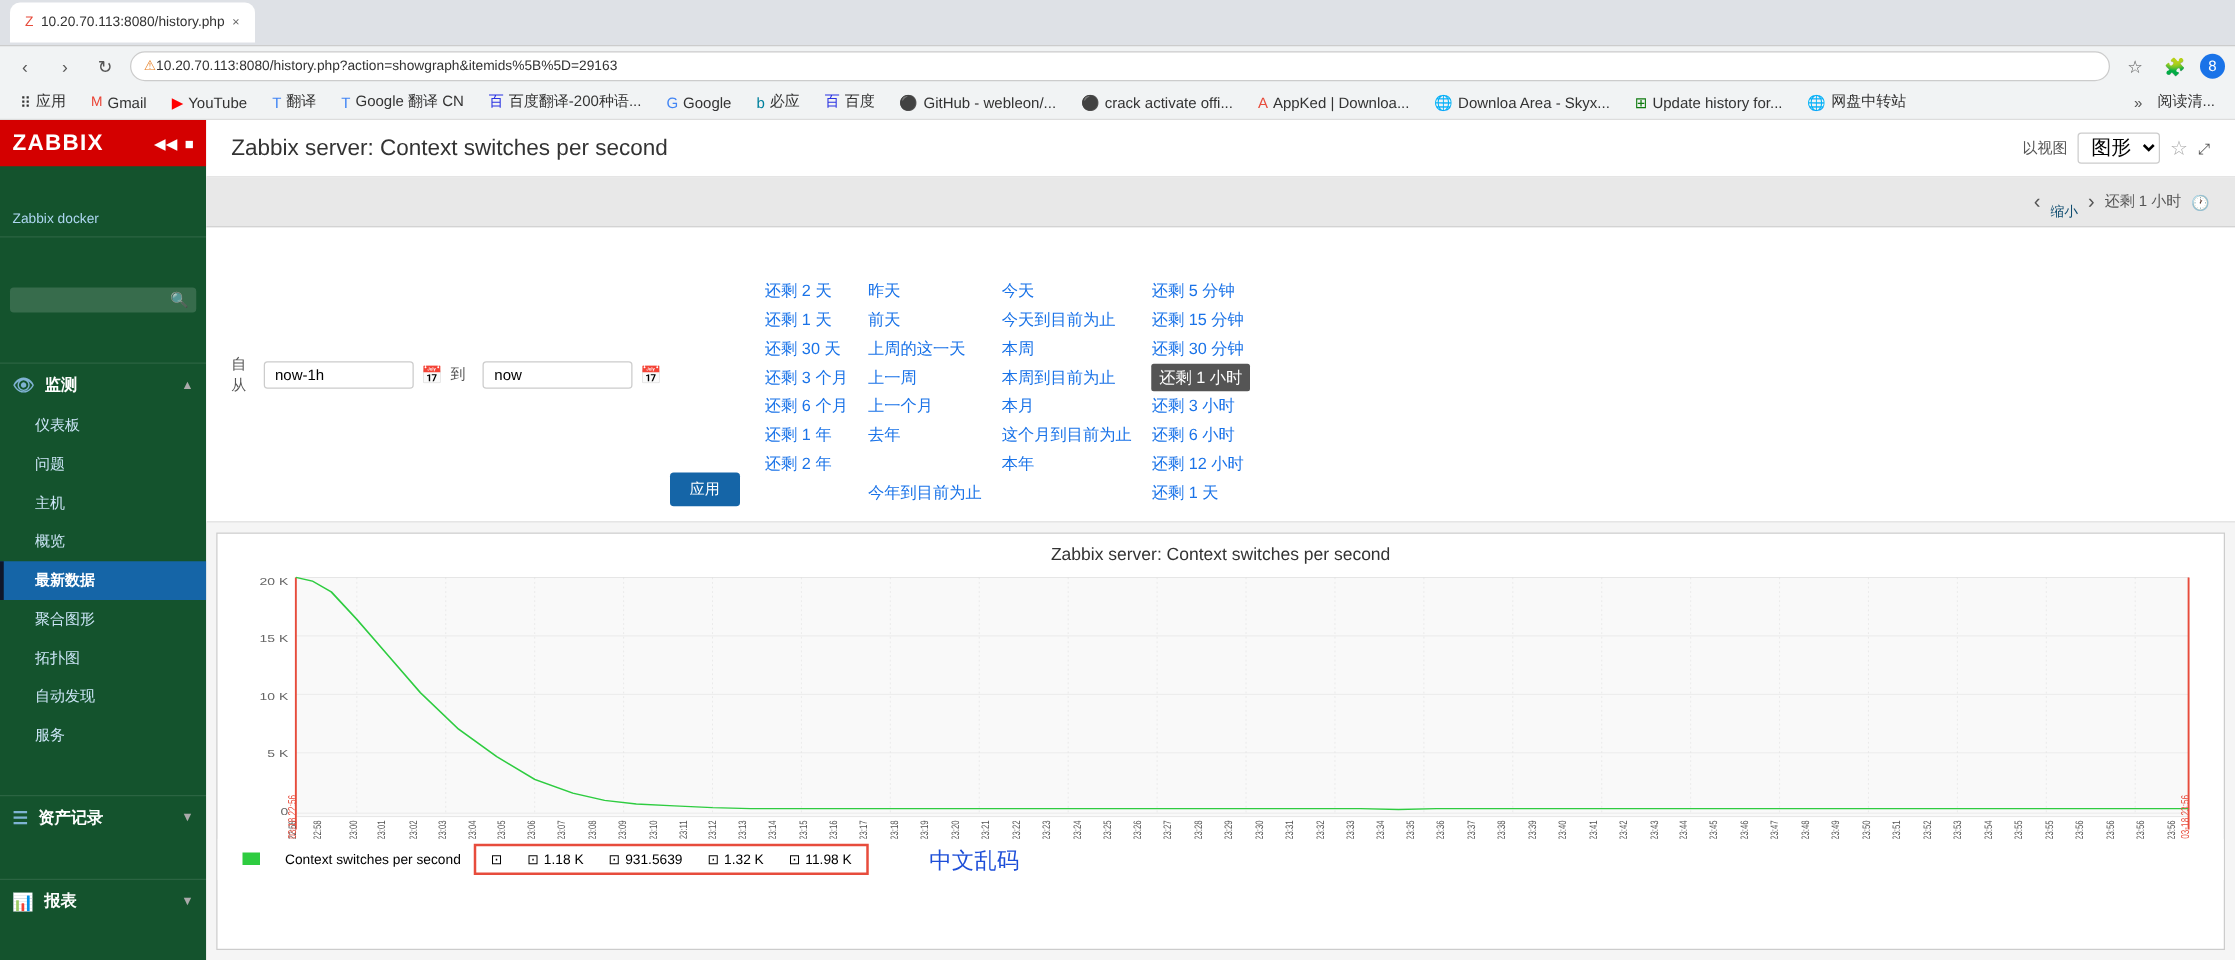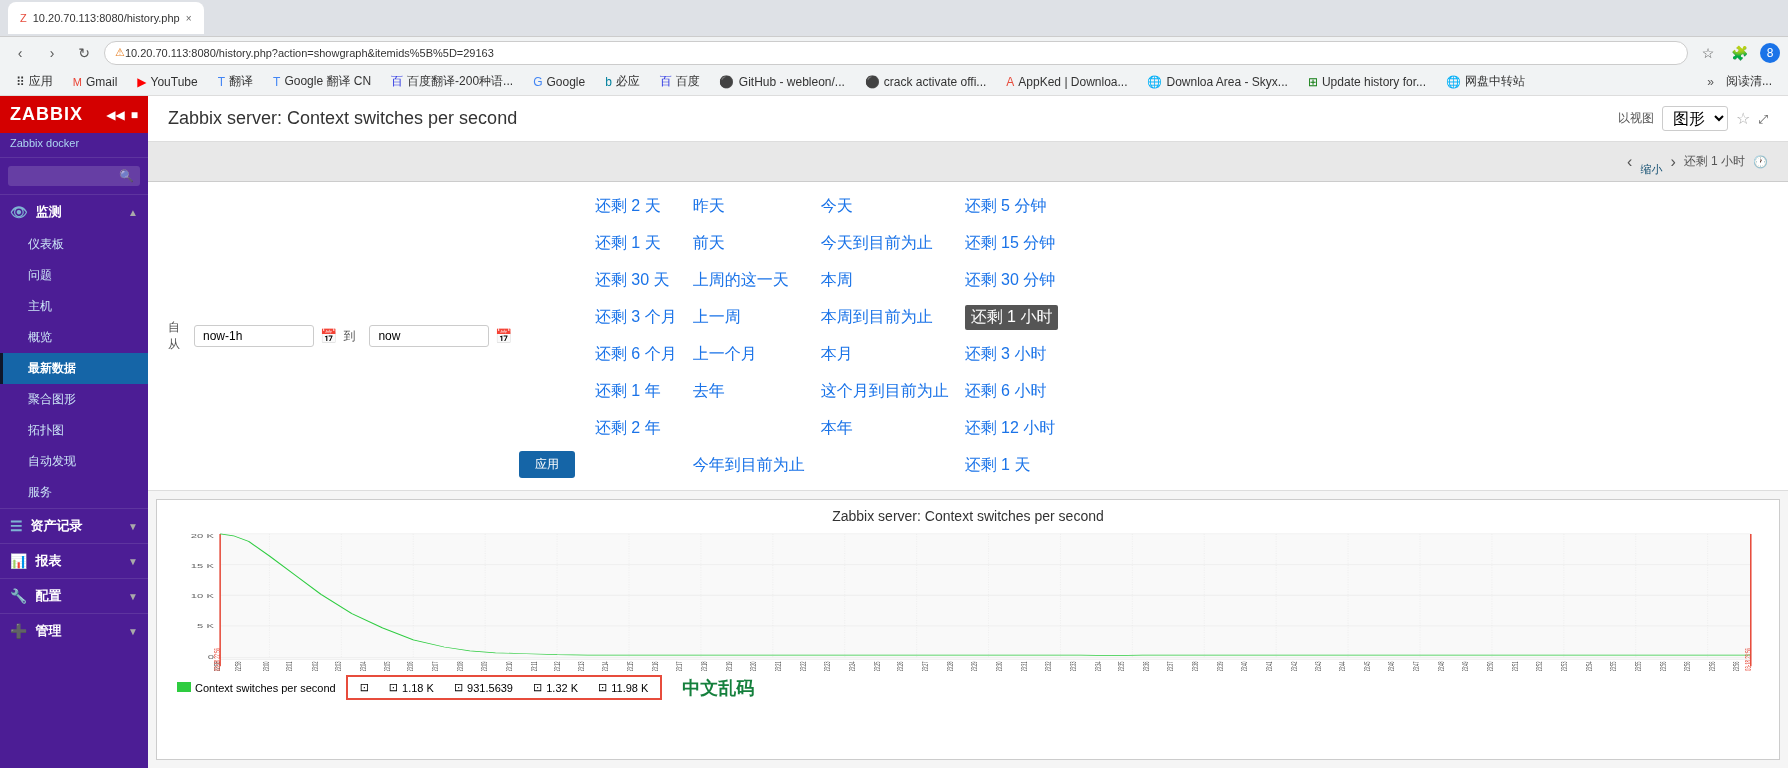--- a/index.html
+++ b/index.html
@@ -97,12 +97,13 @@
 
     
     .sidebar {
-      width: 148px;
-      background: #4c1d95;
+      width: 165px;
+      background: #14532d;
       color: white;
       display: flex;
       flex-direction: column;
       flex-shrink: 0;
+      gap: 32px;
     }
     .sidebar-logo {
       background: #d40000;

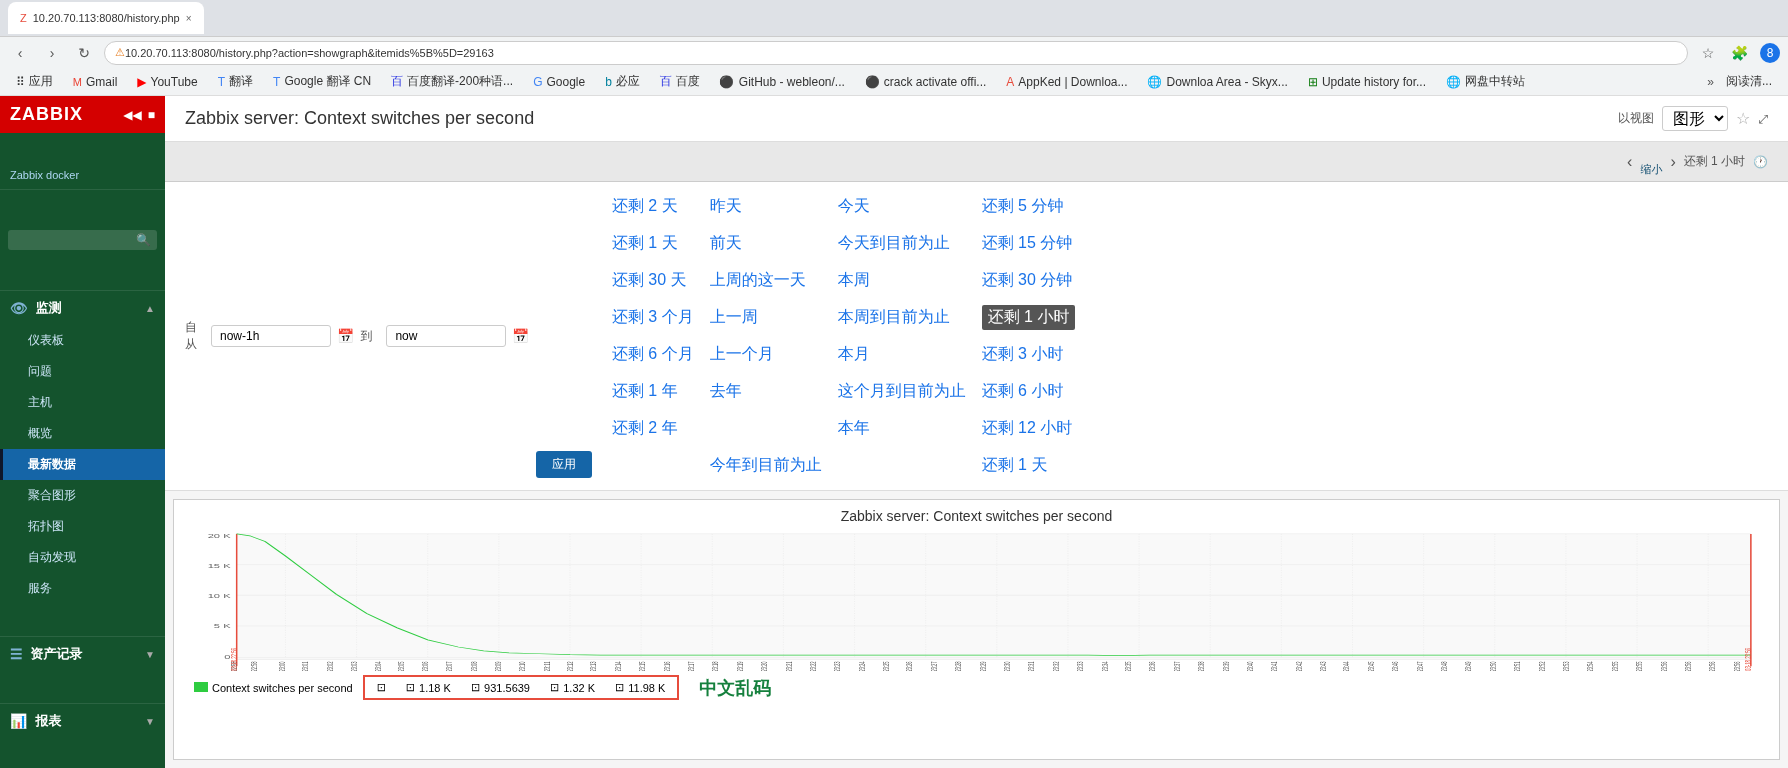--- a/index.html
+++ b/index.html
@@ -291,8 +291,9 @@
     .time-shortcuts {
       display: grid;
       grid-template-columns: repeat(4, auto);
-      gap: 12px 16px;
-      font-size: 16px;
+      gap: 1px 16px;
+      font-size: 13px;
+      margin-top: 28px;
     }
     .shortcut-link {
       color: #1a73e8;

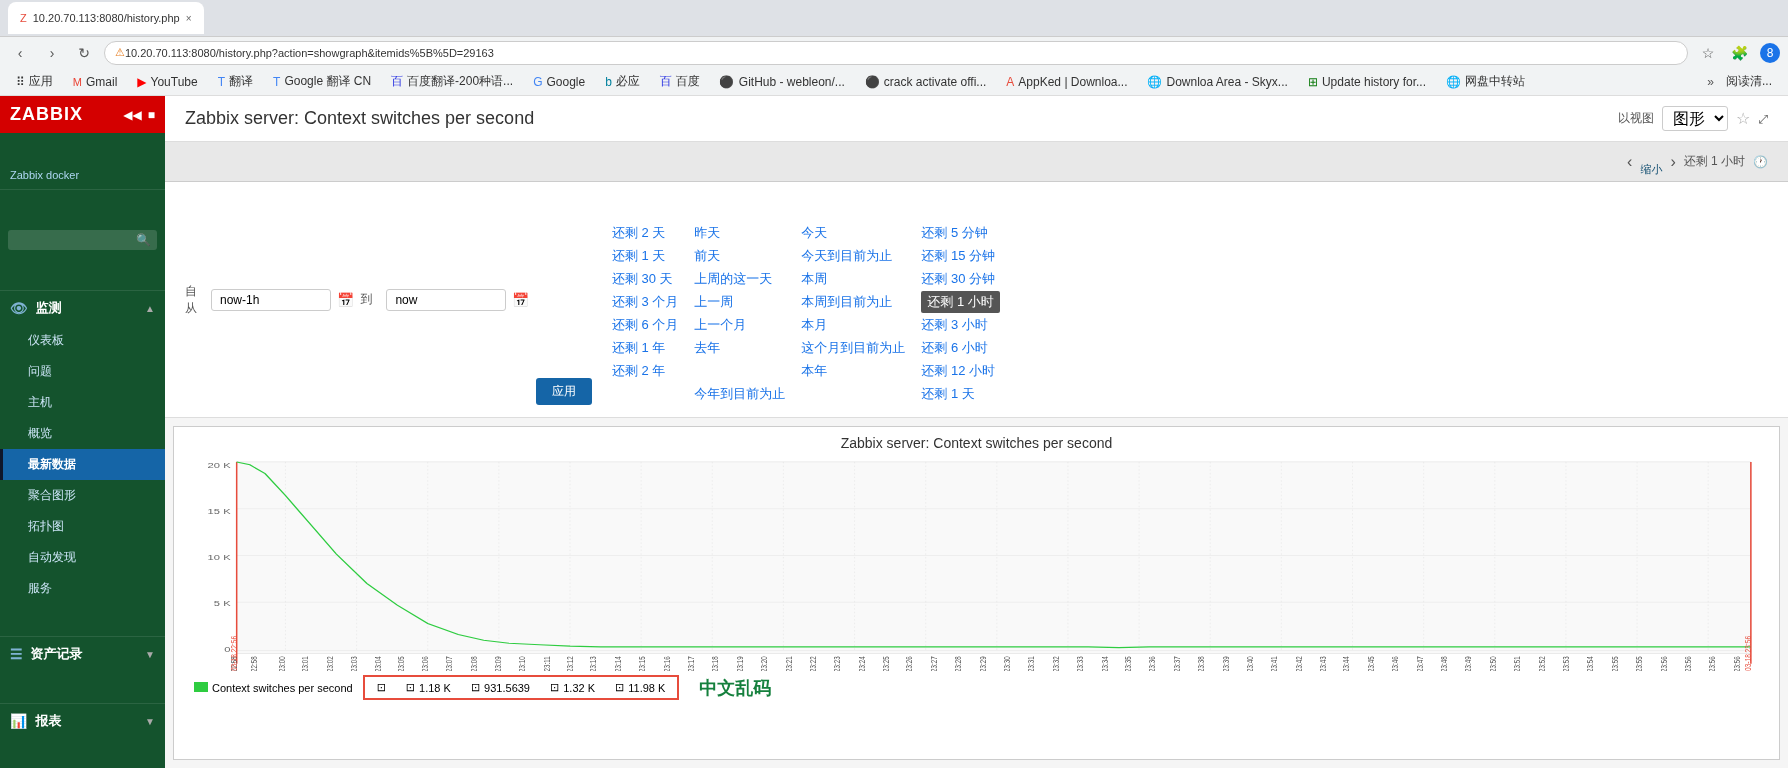--- a/index.html
+++ b/index.html
@@ -325,7 +325,7 @@
       padding: 8px;
       font-weight: normal;
     }
-    .legend-item { display: flex; align-items: flex-start; gap: 0; }
+    .legend-item { display: flex; align-items: flex-start; gap: 16px; }
     .legend-stats {
       border: 2px solid #e74c3c;
       padding: 4px 12px;

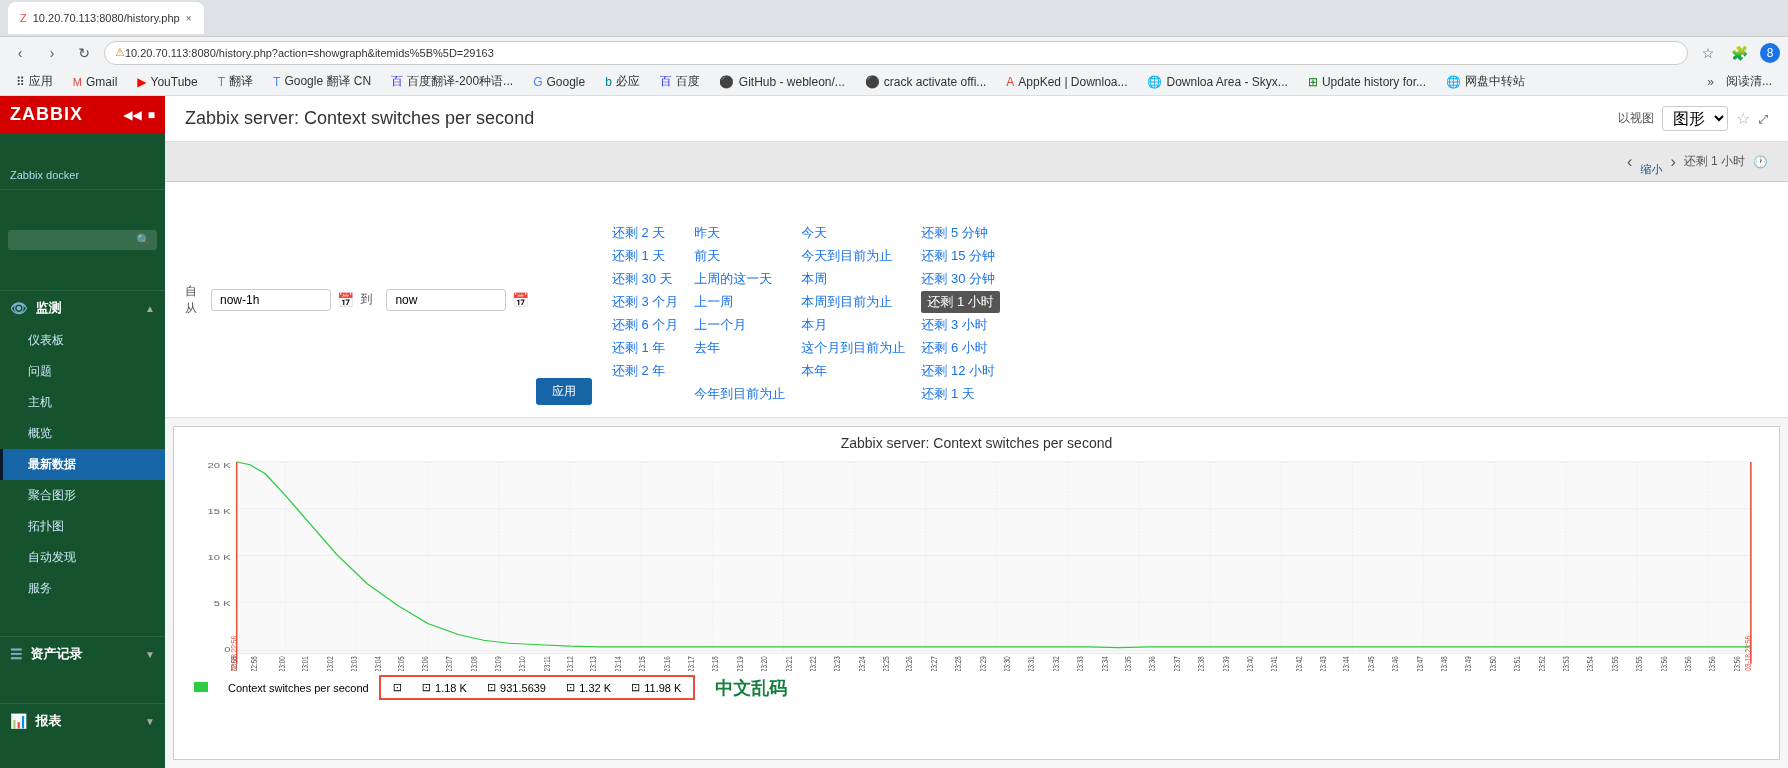--- a/index.html
+++ b/index.html
@@ -335,10 +335,10 @@
     }
     .stat-item { display: flex; align-items: center; gap: 4px; }
     .garbled-text {
-      color: #15803d;
+      color: #1d4ed8;
       font-size: 18px;
-      font-weight: bold;
-      margin-left: 20px;
+      font-weight: normal;
+      margin-left: 48px;
     }
   </style>
 </head>

